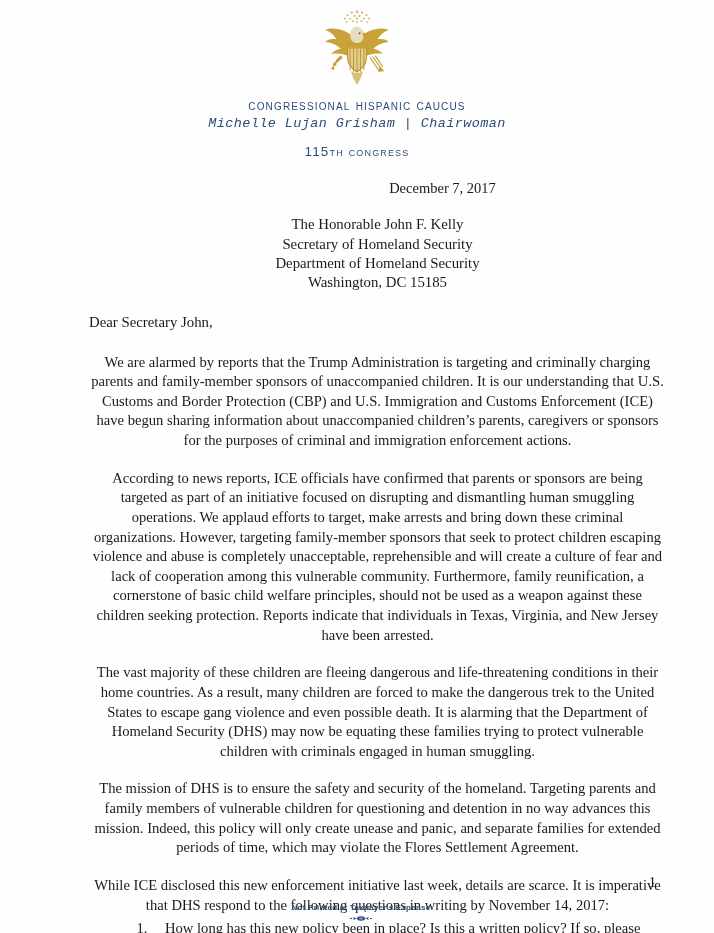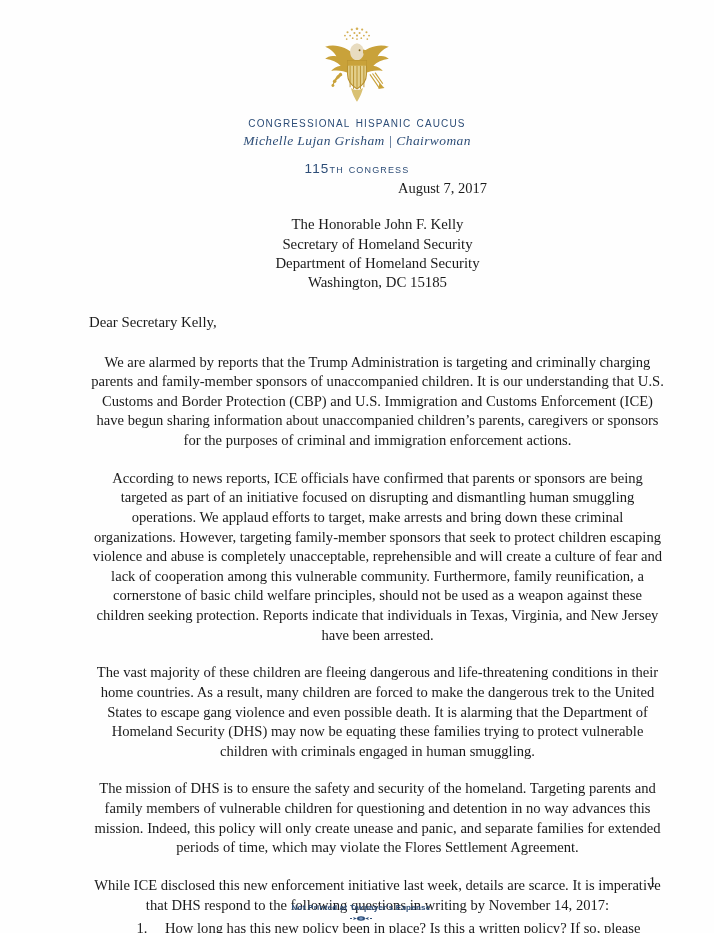--- a/index.html
+++ b/index.html
@@ -24,7 +24,7 @@
 
   
   .letterhead {
-    padding-top: 21px;
+    padding-top: 4px;
     text-align: center;
   }
   .seal {

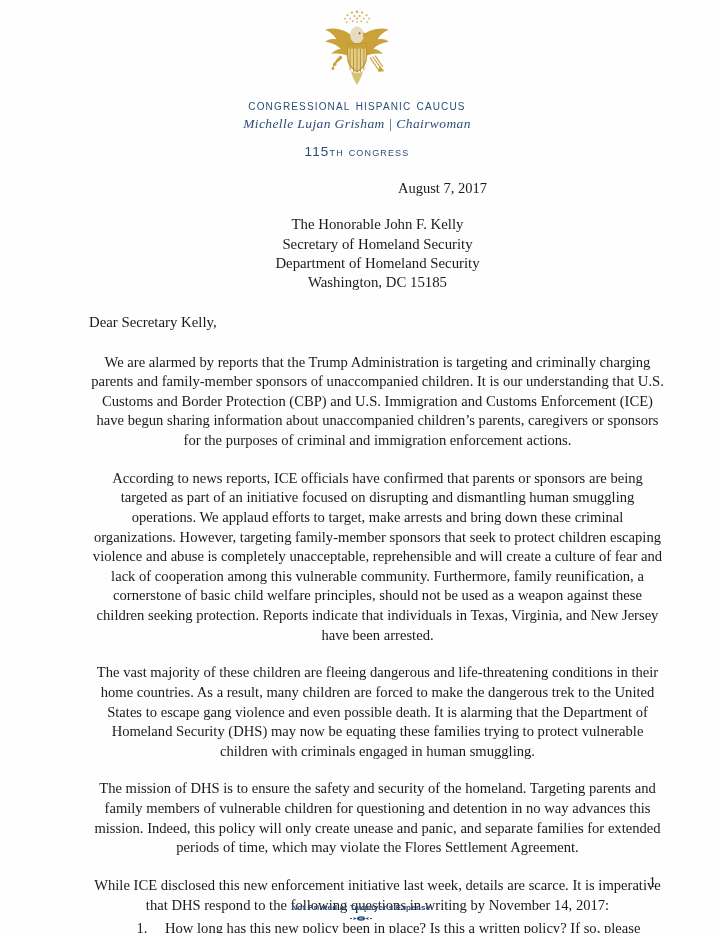--- a/index.html
+++ b/index.html
@@ -45,7 +45,7 @@
   }
   .org-name::first-letter { font-size: 14.5px; }
   .chair-line {
-    font-family: Liberation Serif, serif;
+    font-family: Liberation Mono, monospace;
     color: #2d4d77;
     font-style: italic;
     font-size: 13.5px;

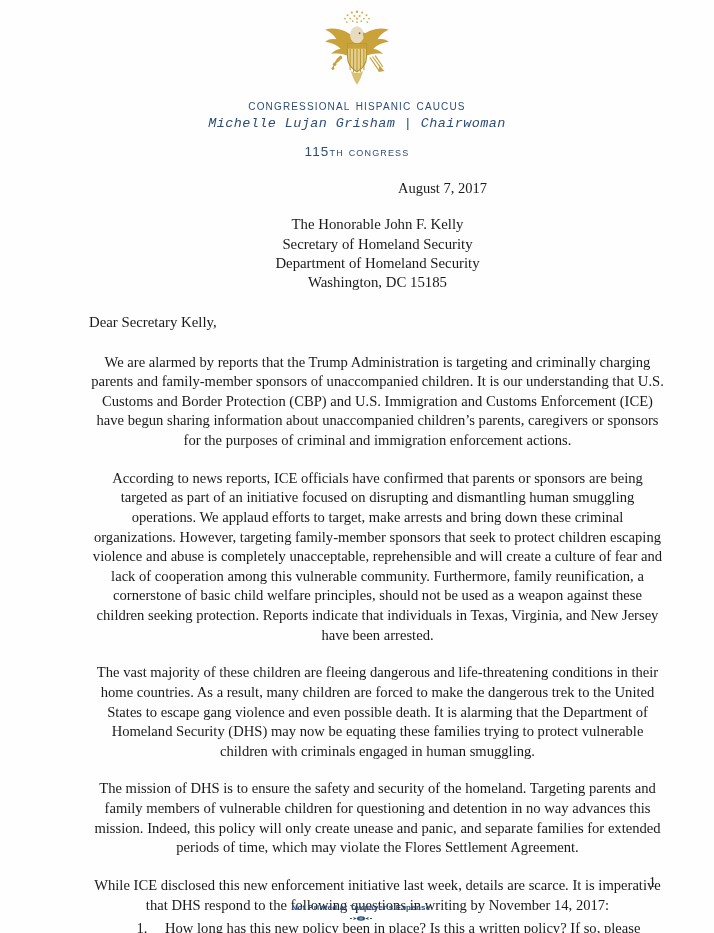--- a/index.html
+++ b/index.html
@@ -213,7 +213,7 @@
 
   <div class="body-area">
 
-    <div class="date-line">August 7, 2017</div>
+    <div class="date-line">December 7, 2017</div>
 
     <div class="addr-block">
       <div>The Honorable John F. Kelly</div>

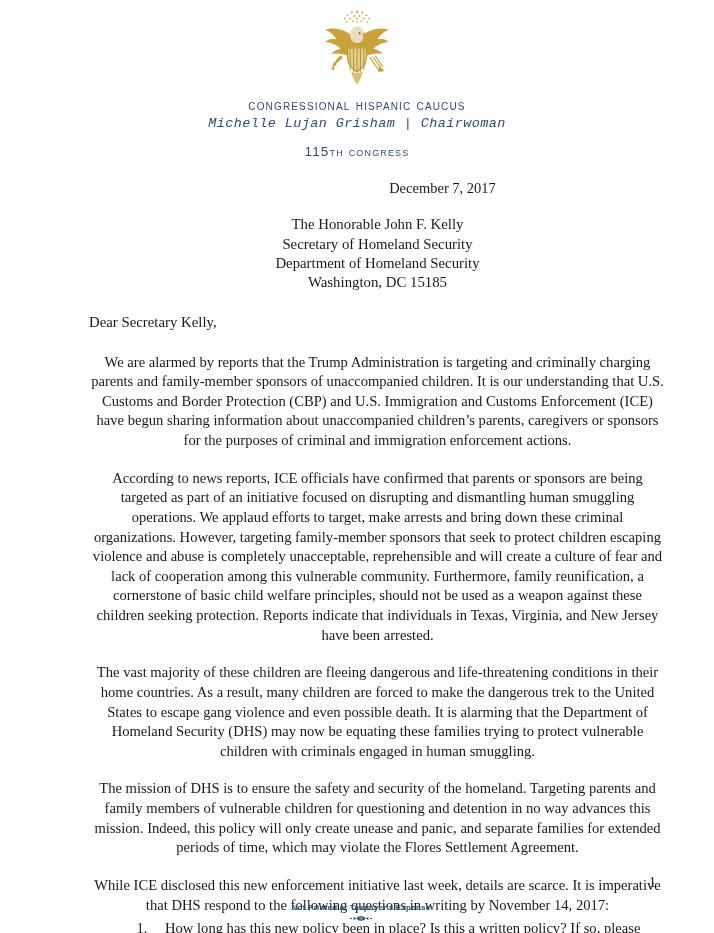--- a/index.html
+++ b/index.html
@@ -222,7 +222,7 @@
       <div>Washington, DC 15185</div>
     </div>
 
-    <div class="salutation">Dear Secretary Kelly,</div>
+    <div class="salutation">Dear Secretary John,</div>
 
     <p class="para">We are alarmed by reports that the Trump Administration is targeting and criminally charging parents and family-member sponsors of unaccompanied children. It is our understanding that U.S. Customs and Border Protection (CBP) and U.S. Immigration and Customs Enforcement (ICE) have begun sharing information about unaccompanied children’s parents, caregivers or sponsors for the purposes of criminal and immigration enforcement actions.</p>
     <p class="para">According to news reports, ICE officials have confirmed that parents or sponsors are being targeted as part of an initiative focused on disrupting and dismantling human smuggling operations. We applaud efforts to target, make arrests and bring down these criminal organizations. However, targeting family-member sponsors that seek to protect children escaping violence and abuse is completely unacceptable, reprehensible and will create a culture of fear and lack of cooperation among this vulnerable community. Furthermore, family reunification, a cornerstone of basic child welfare principles, should not be used as a weapon against these children seeking protection.  Reports indicate that individuals in Texas, Virginia, and New Jersey have been arrested.</p>

